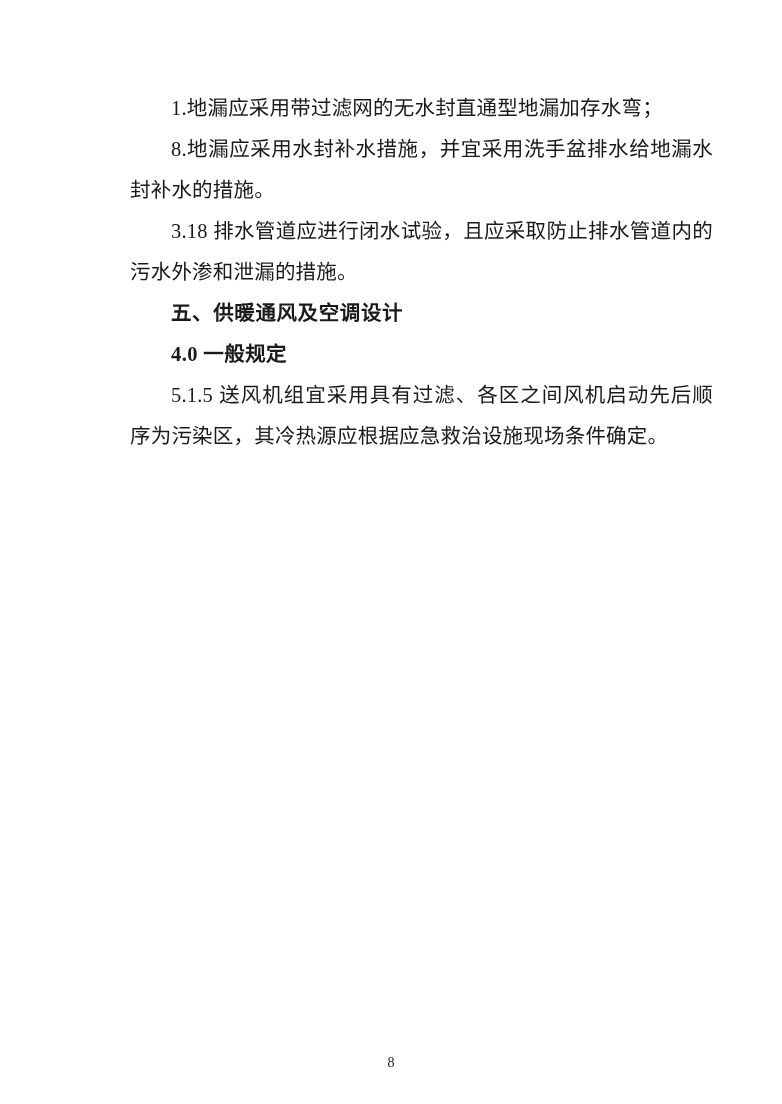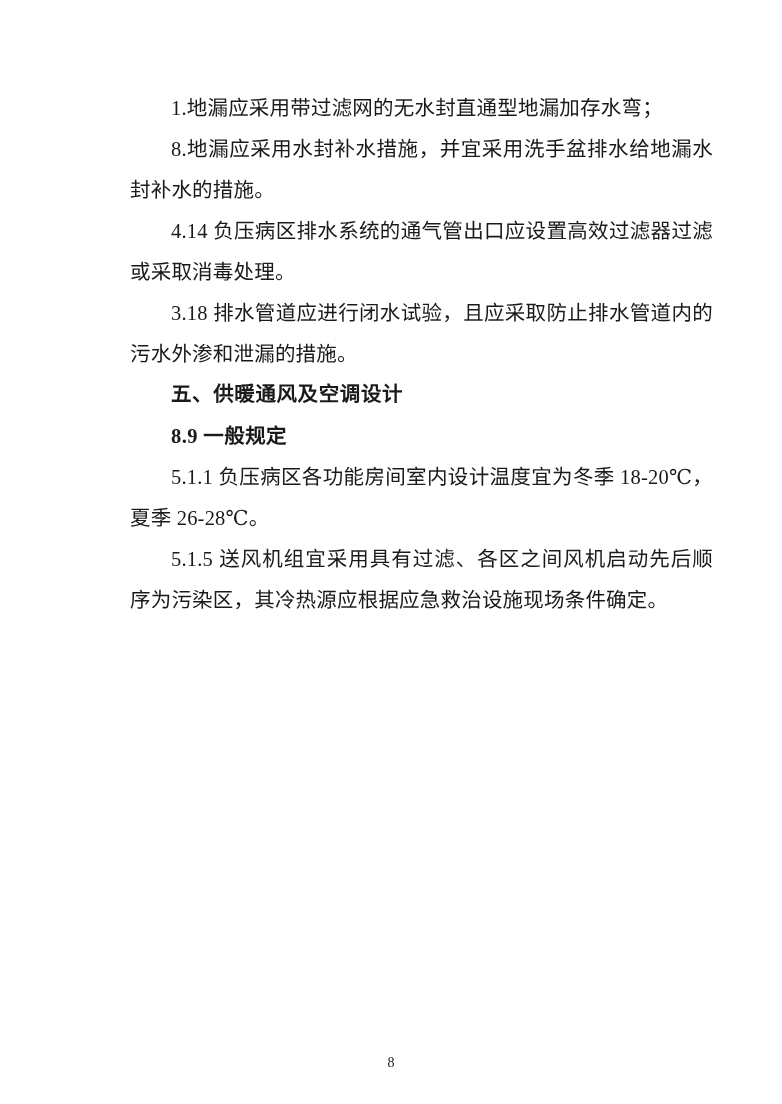--- a/index.html
+++ b/index.html
@@ -64,7 +64,6 @@
   <div class="doc-body">
     <p class="para">1.地漏应采用带过滤网的无水封直通型地漏加存水弯；</p>
     <p class="para">8.地漏应采用水封补水措施，并宜采用洗手盆排水给地漏水封补水的措施。</p>
-    <p class="para">4.14 负压病区排水系统的通气管出口应设置高效过滤器过滤或采取消毒处理。</p>
     <p class="para">3.18 排水管道应进行闭水试验，且应采取防止排水管道内的污水外渗和泄漏的措施。</p>
     <p class="heading">五、供暖通风及空调设计</p>
     <p class="subheading">8.9 一般规定</p>

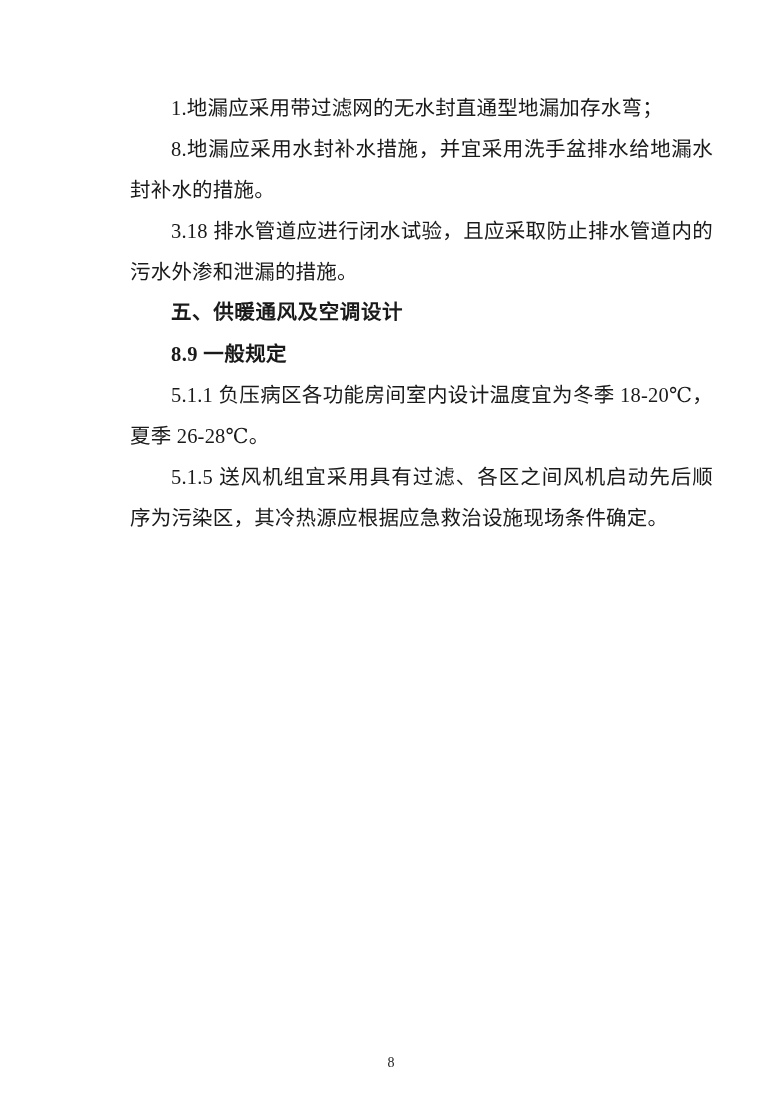--- a/index.html
+++ b/index.html
@@ -38,7 +38,6 @@
     text-indent: 2em;
     font-weight: bold;
     letter-spacing: 0.6px;
-    font-family: Liberation Mono, monospace;
   }
   p.subheading {
     margin: 0;

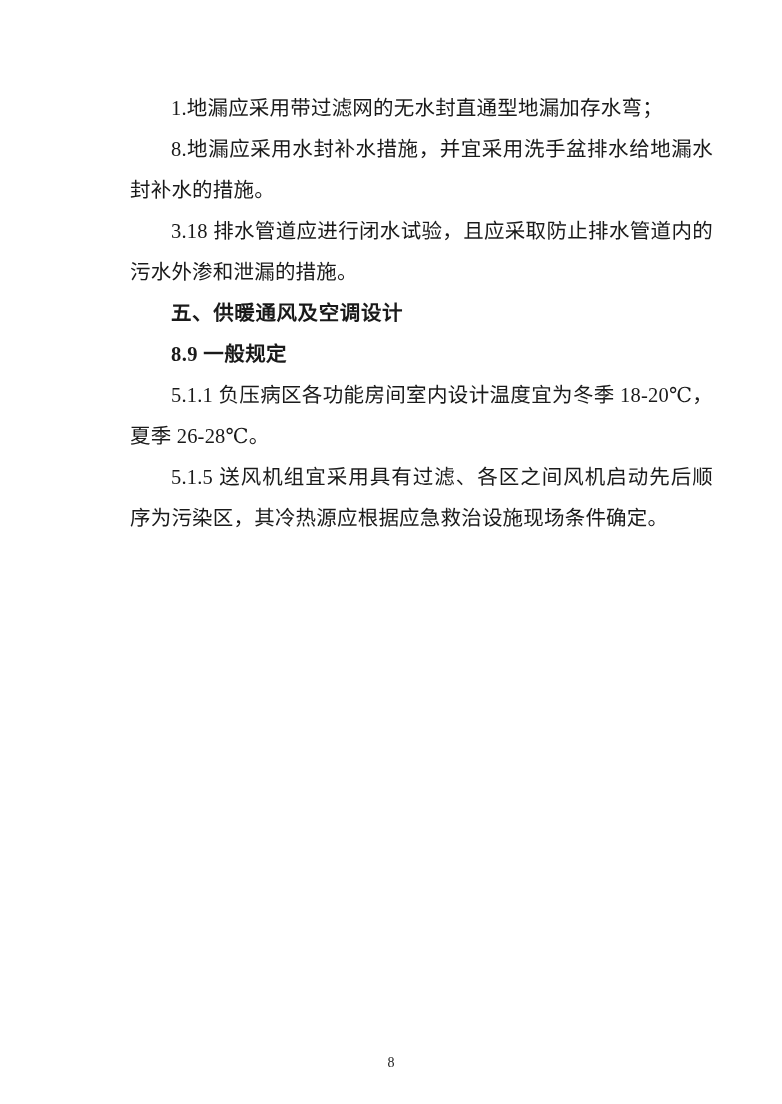--- a/index.html
+++ b/index.html
@@ -65,7 +65,7 @@
     <p class="para">8.地漏应采用水封补水措施，并宜采用洗手盆排水给地漏水封补水的措施。</p>
     <p class="para">3.18 排水管道应进行闭水试验，且应采取防止排水管道内的污水外渗和泄漏的措施。</p>
     <p class="heading">五、供暖通风及空调设计</p>
-    <p class="subheading">8.9 一般规定</p>
+    <p class="subheading">4.0 一般规定</p>
     <p class="para">5.1.1 负压病区各功能房间室内设计温度宜为冬季 18-20℃，夏季 26-28℃。</p>
     <p class="para">5.1.5 送风机组宜采用具有过滤、各区之间风机启动先后顺序为污染区，其冷热源应根据应急救治设施现场条件确定。</p>
   </div>

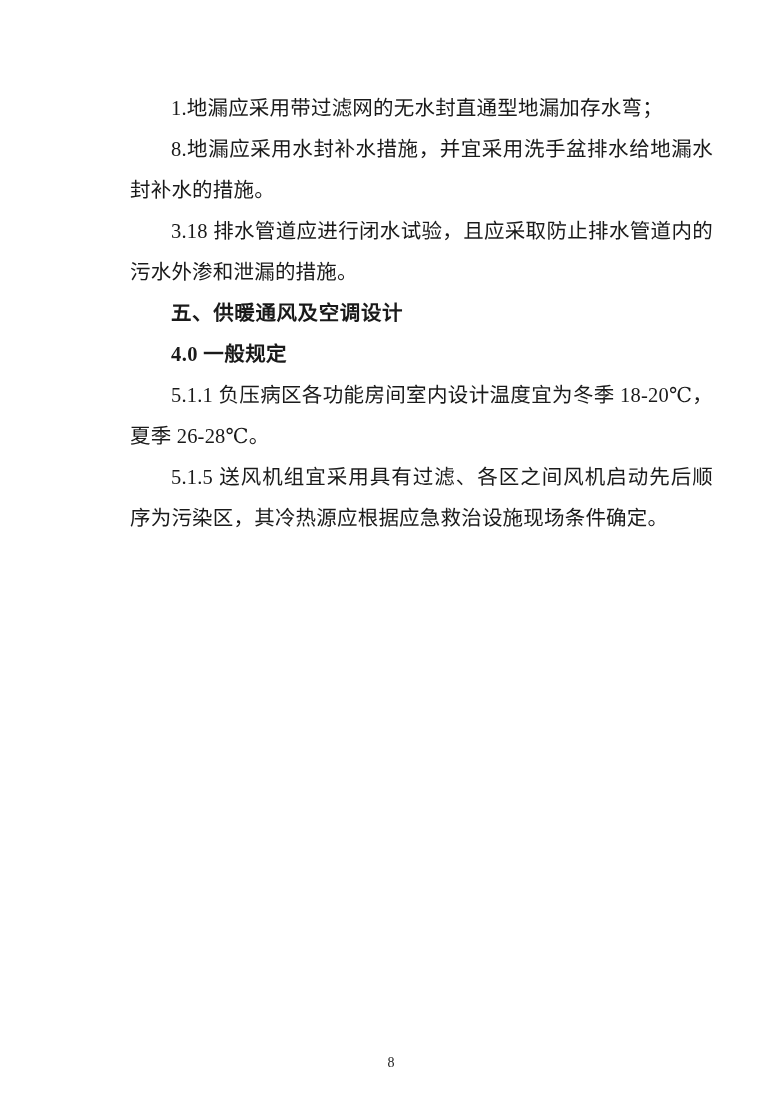--- a/index.html
+++ b/index.html
@@ -66,7 +66,6 @@
     <p class="para">3.18 排水管道应进行闭水试验，且应采取防止排水管道内的污水外渗和泄漏的措施。</p>
     <p class="heading">五、供暖通风及空调设计</p>
     <p class="subheading">4.0 一般规定</p>
-    <p class="para">5.1.1 负压病区各功能房间室内设计温度宜为冬季 18-20℃，夏季 26-28℃。</p>
     <p class="para">5.1.5 送风机组宜采用具有过滤、各区之间风机启动先后顺序为污染区，其冷热源应根据应急救治设施现场条件确定。</p>
   </div>
   <div class="page-number">8</div>

